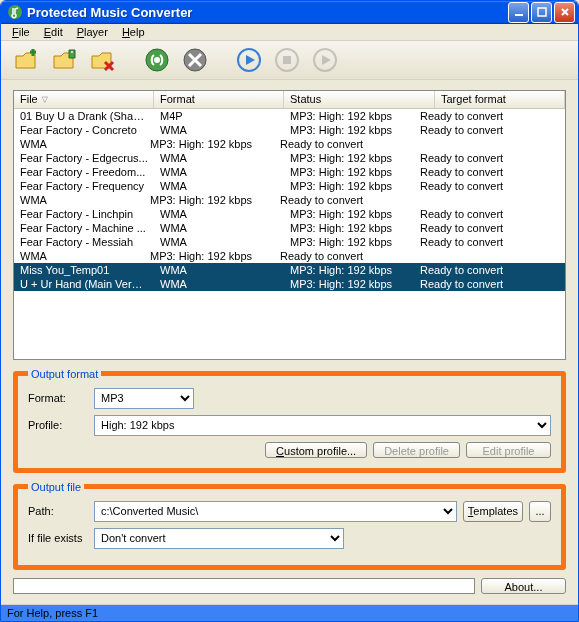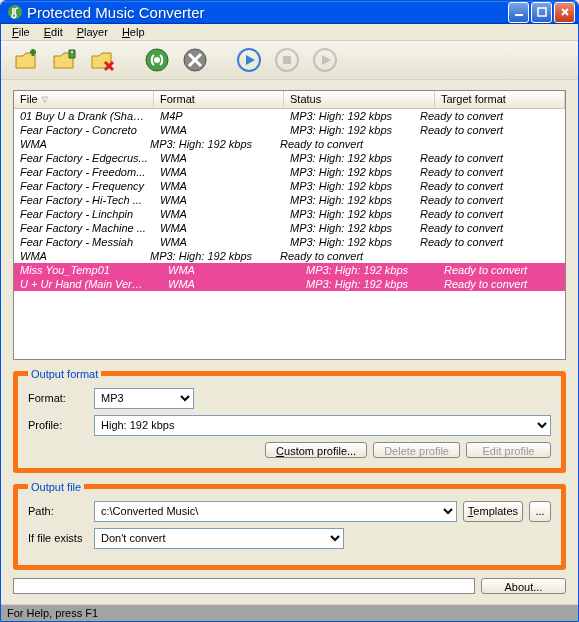--- a/index.html
+++ b/index.html
@@ -7,7 +7,7 @@
 .window { width: 579px; height: 622px; border: 1px solid #0055ea; background: #ece9d8; display: flex; flex-direction: column; border-radius: 6px 6px 0 0; overflow: hidden; }
 .titlebar { height: 28px; background: linear-gradient(to bottom, #3b84e8 0%, #0055ea 8%, #0055ea 92%, #003399 100%); display: flex; align-items: center; padding: 0 3px 0 6px; color: white; }
 .titlebar-icon { width: 16px; height: 16px; margin-right: 4px; }
-.titlebar-text { flex: 1; font-weight: normal; font-size: 15px; text-shadow: 1px 1px 1px rgba(0,0,0,0.3); }
+.titlebar-text { flex: 1; font-weight: bold; font-size: 13px; text-shadow: 1px 1px 1px rgba(0,0,0,0.3); }
 .titlebar-btns { display: flex; gap: 2px; }
 .titlebar-btn { width: 21px; height: 21px; border-radius: 3px; border: 1px solid #fff; display: flex; align-items: center; justify-content: center; cursor: pointer; }
 .tb-min, .tb-max { background: linear-gradient(to bottom, #7ba4e8, #2663cd); }

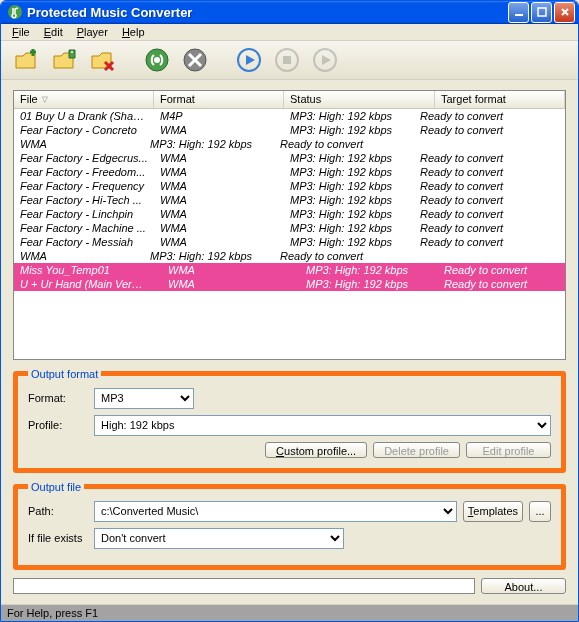--- a/index.html
+++ b/index.html
@@ -25,7 +25,7 @@
 .sort { margin-left: 4px; color: #888; font-size: 8px; }
 .list-row { display: flex; height: 14px; align-items: center; }
 .list-row.selected { background: #ec4899; color: white; gap: 8px; }
-.list-cell { padding: 4px 6px; overflow: hidden; white-space: nowrap; text-overflow: ellipsis; font-style: italic; }
+.list-cell { padding: 4px 6px; overflow: hidden; white-space: nowrap; text-overflow: ellipsis; }
 .col-file { width: 140px; }
 .col-format { width: 130px; }
 .col-target { width: 130px; }

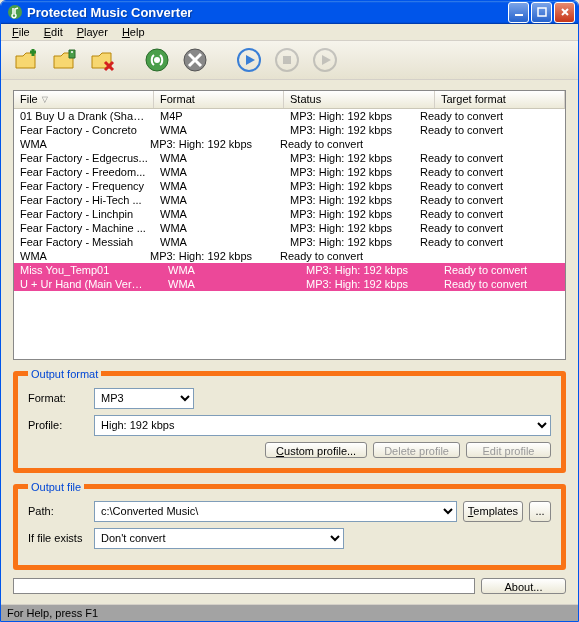--- a/index.html
+++ b/index.html
@@ -186,7 +186,6 @@
             <div class="list-cell col-status">Ready to convert</div>
           </div>
           <div class="list-row">
-            <div class="list-cell col-file">Fear Factory - Hi-Tech ...</div>
             <div class="list-cell col-format">WMA</div>
             <div class="list-cell col-target">MP3: High: 192 kbps</div>
             <div class="list-cell col-status">Ready to convert</div>

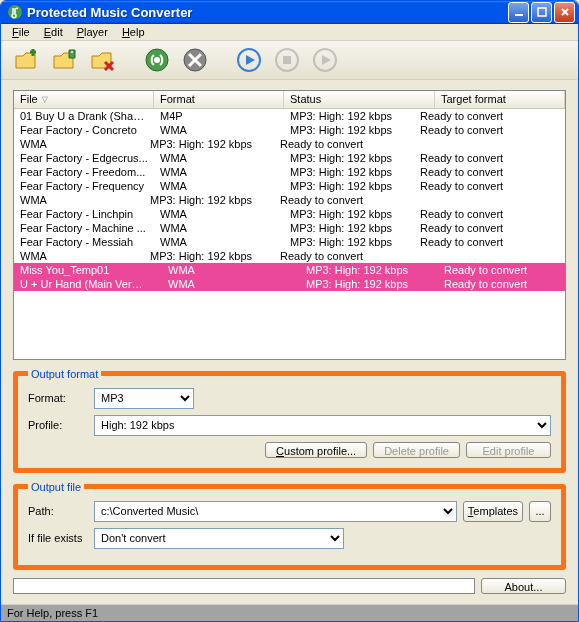--- a/index.html
+++ b/index.html
@@ -24,7 +24,7 @@
 .list-header-col { padding: 2px 6px; border-right: 1px solid #d4d0c8; cursor: pointer; display: flex; align-items: center; }
 .sort { margin-left: 4px; color: #888; font-size: 8px; }
 .list-row { display: flex; height: 14px; align-items: center; }
-.list-row.selected { background: #ec4899; color: white; gap: 8px; }
+.list-row.selected { background: #0c4a6e; color: white; }
 .list-cell { padding: 4px 6px; overflow: hidden; white-space: nowrap; text-overflow: ellipsis; }
 .col-file { width: 140px; }
 .col-format { width: 130px; }

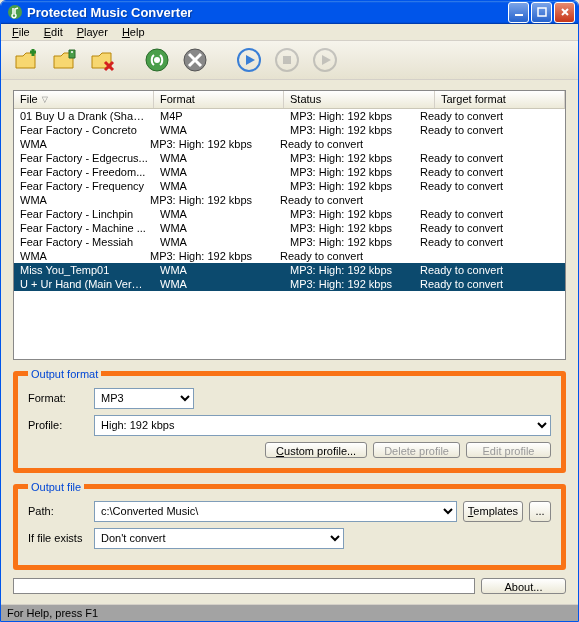--- a/index.html
+++ b/index.html
@@ -42,7 +42,7 @@
 .small-btn { background: linear-gradient(to bottom, #fff, #ece9d8); border: 1px solid #888; border-radius: 3px; padding: 2px 4px; height: 21px; cursor: pointer; font-size: 11px; }
 .bottom-row { display: flex; align-items: flex-start; gap: 6px; }
 .progress { flex: 1; height: 16px; border: 1px solid #888; background: white; }
-.statusbar { height: 20px; border-top: 1px solid #d4d0c8; padding: 2px 6px; background: #a3a3a3; display: flex; align-items: center; }
+.statusbar { height: 20px; border-top: 1px solid #d4d0c8; padding: 2px 6px; background: #3b82f6; display: flex; align-items: center; }
 </style>
 </head>
 <body>

